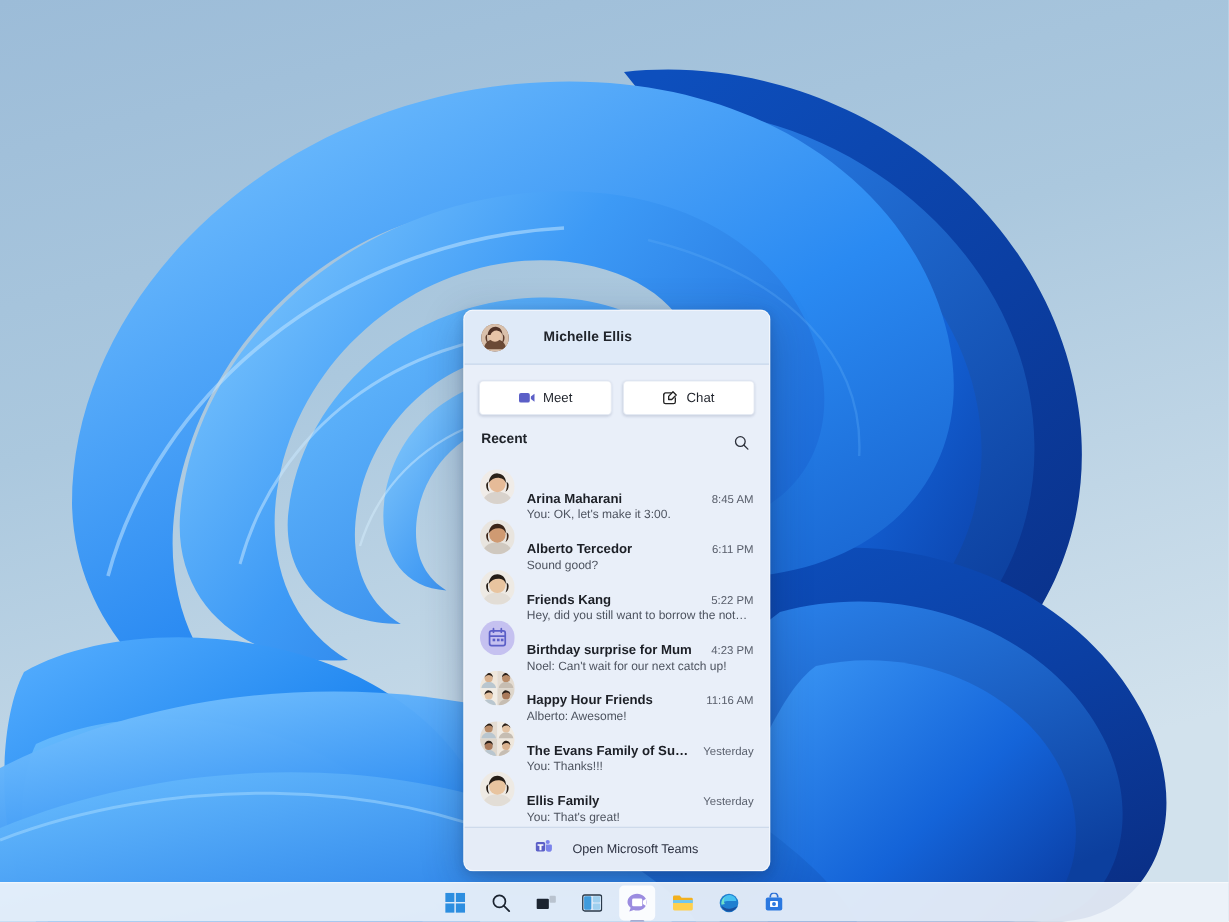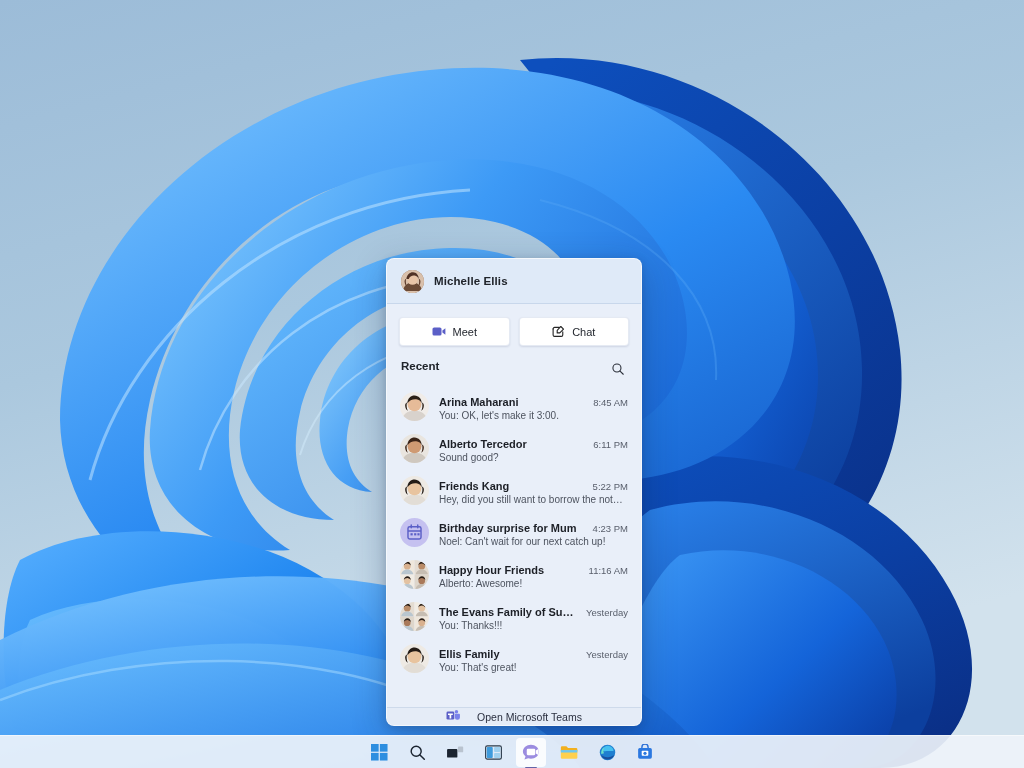--- a/index.html
+++ b/index.html
@@ -36,6 +36,7 @@
     display: flex; align-items: center;
     padding: 0 14px;
     border-bottom: 1px solid rgba(140,165,200,.28);
+    gap: 19px;
   }
   .hdr-avatar {
     width: 23px; height: 23px; border-radius: 50%;

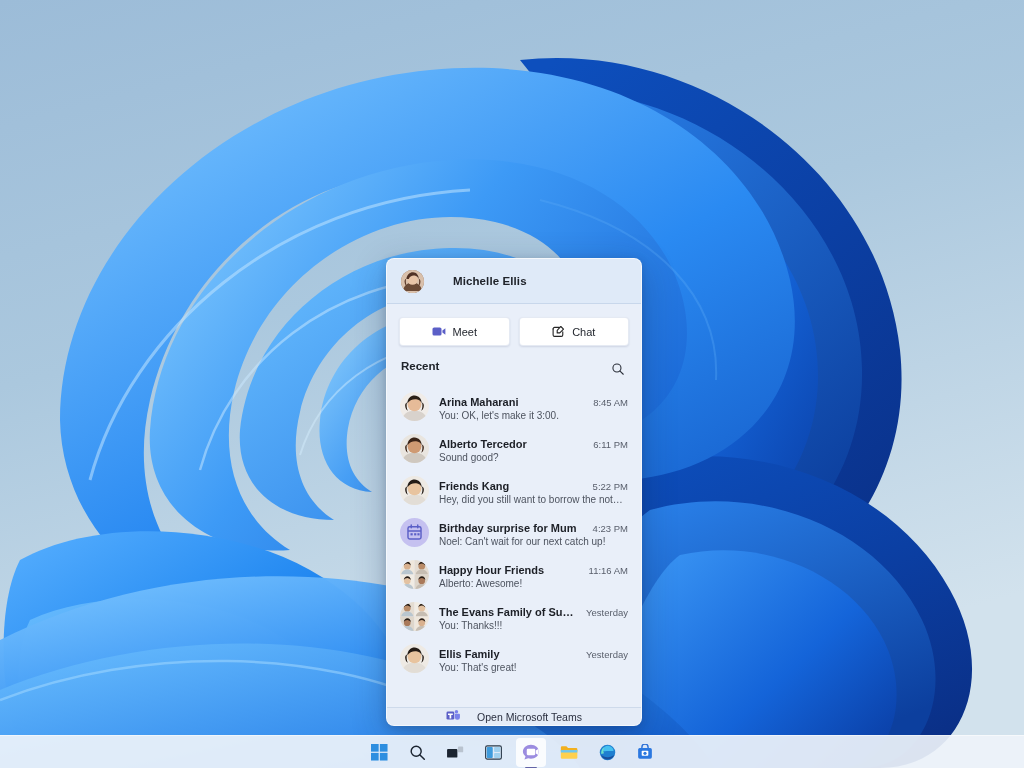--- a/index.html
+++ b/index.html
@@ -73,7 +73,7 @@
 
   .chat-list { padding: 0 0 4px 0; }
   .chat-item {
-    display: flex; align-items: flex-end;
+    display: flex; align-items: center;
     padding: 5px 13px 5px 13px;
     height: 42px;
     cursor: pointer;

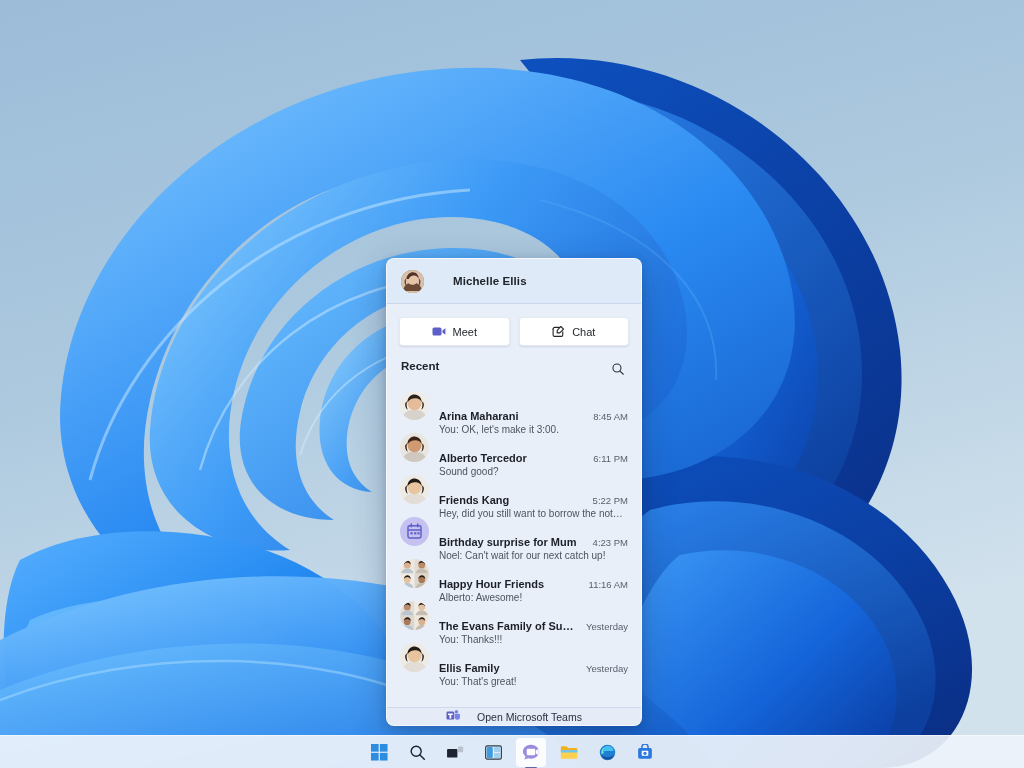--- a/index.html
+++ b/index.html
@@ -98,7 +98,7 @@
 
   .panel-footer {
     position: absolute; left: 0; right: 0; bottom: 0;
-    height: 18px;
+    height: 36px;
     display: flex; align-items: center; justify-content: center;
     gap: 17px;
     border-top: 1px solid rgba(140,165,200,.25);

